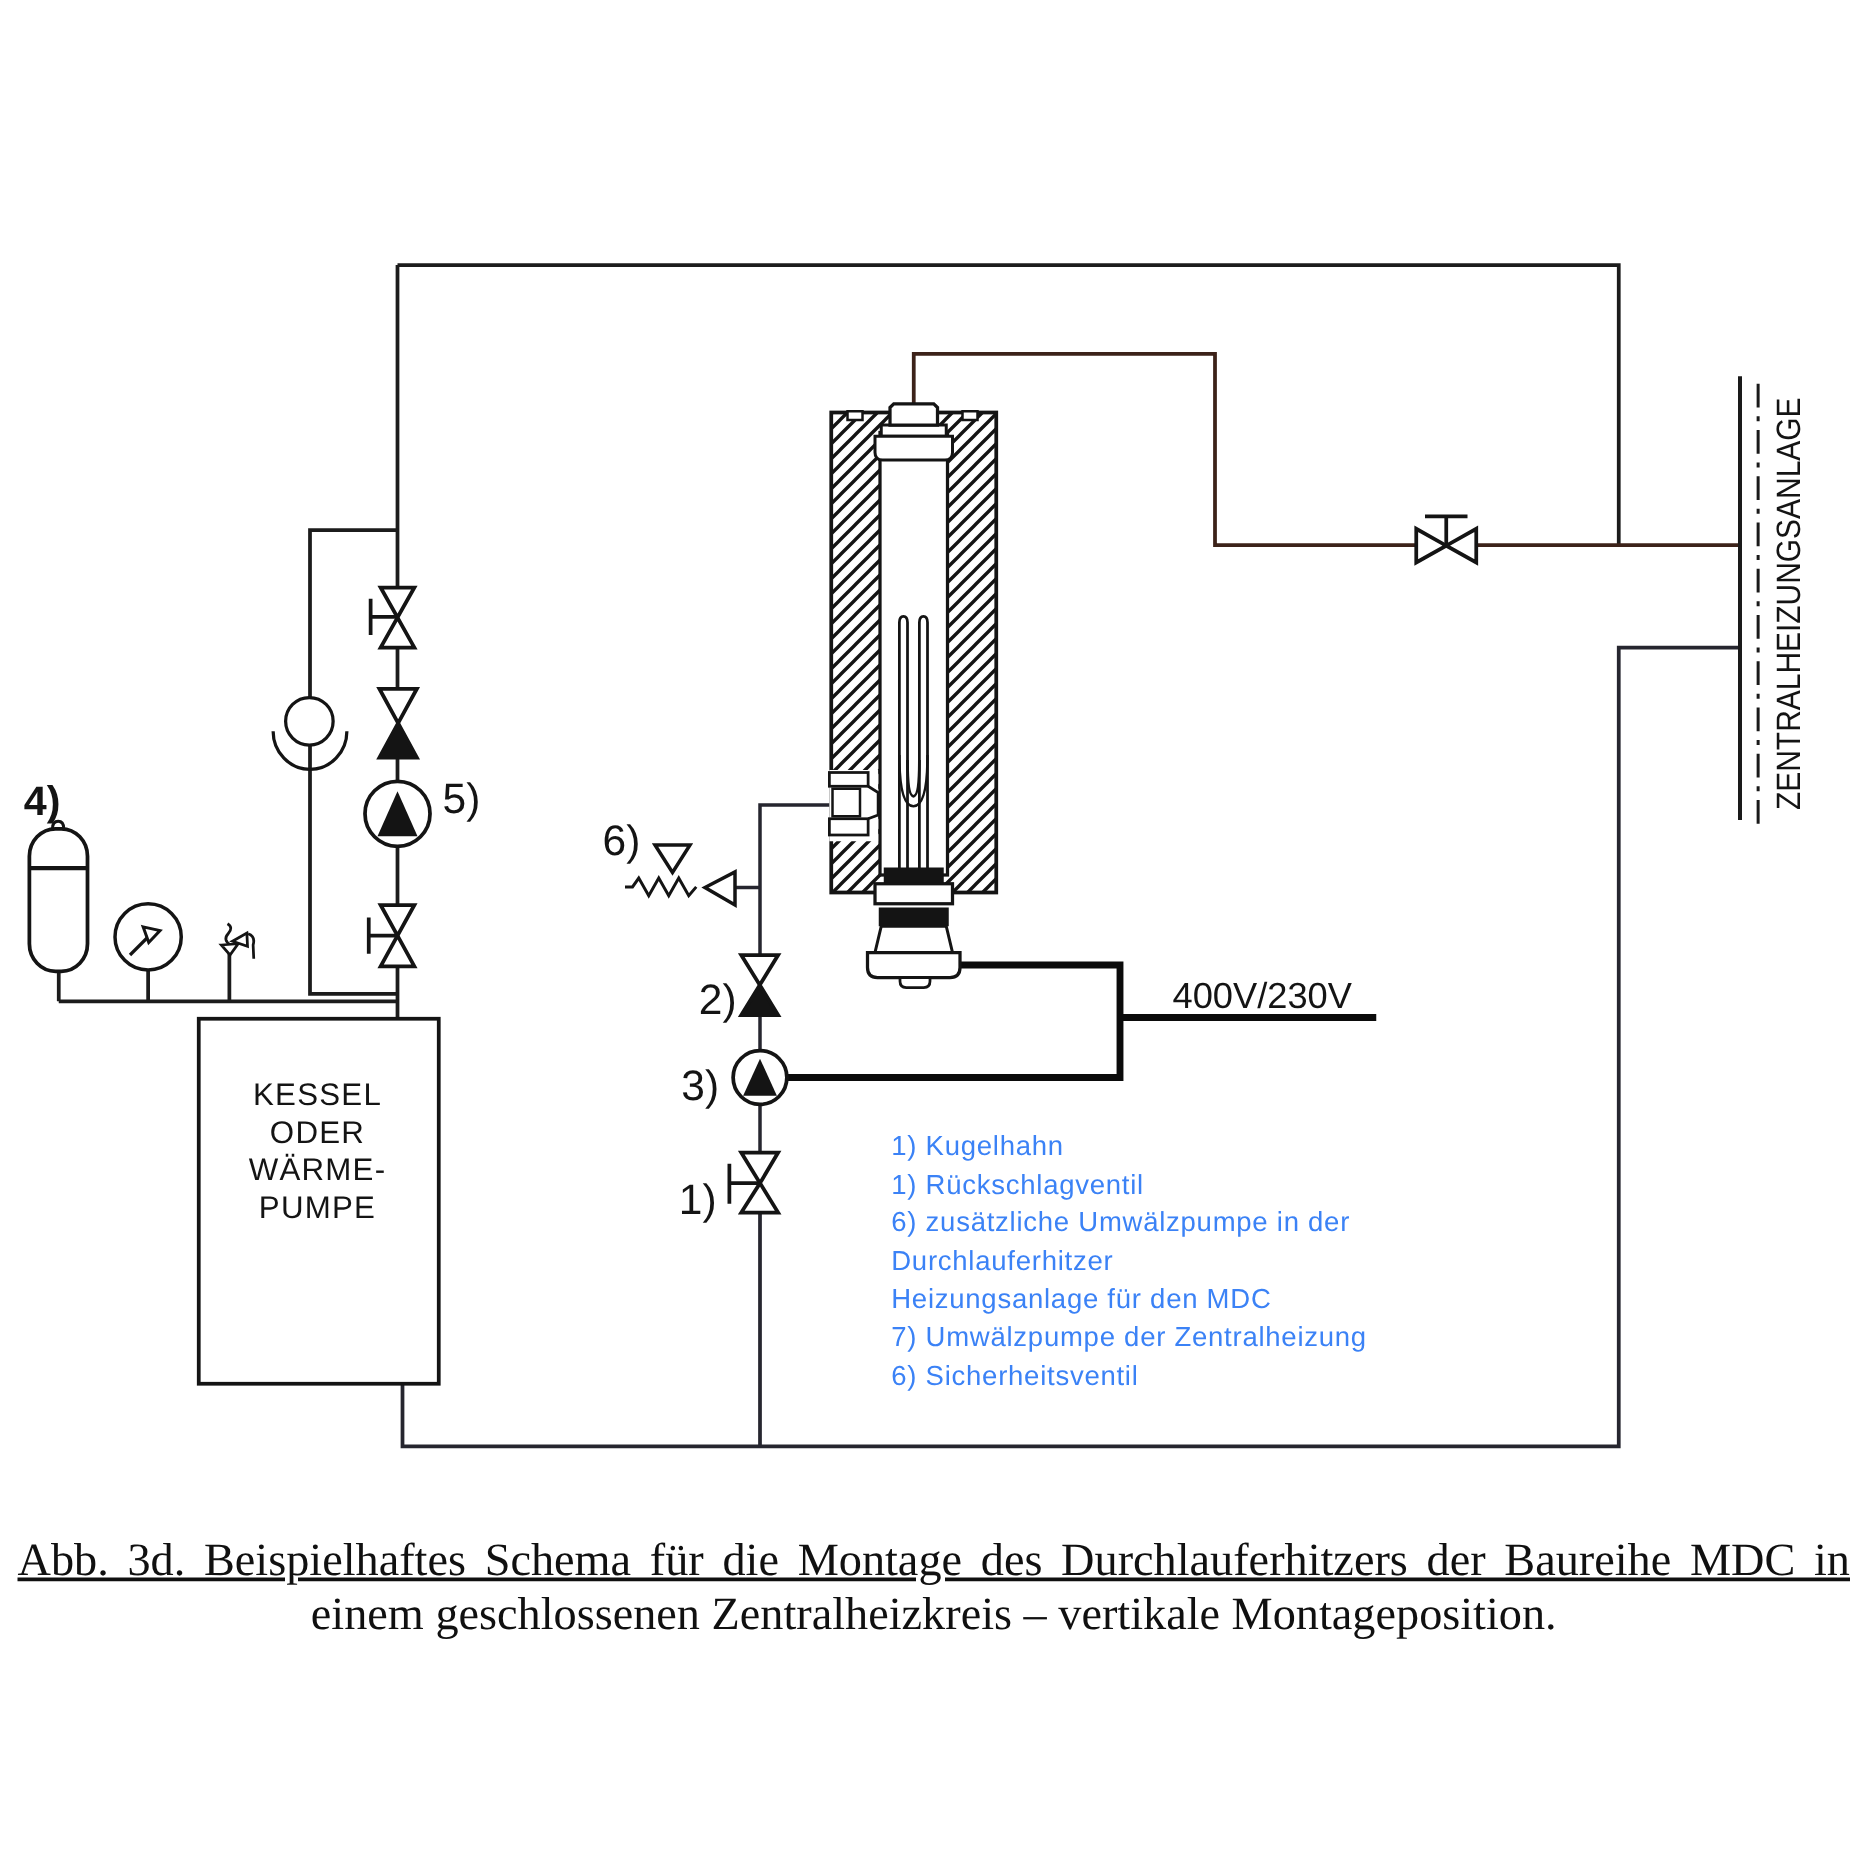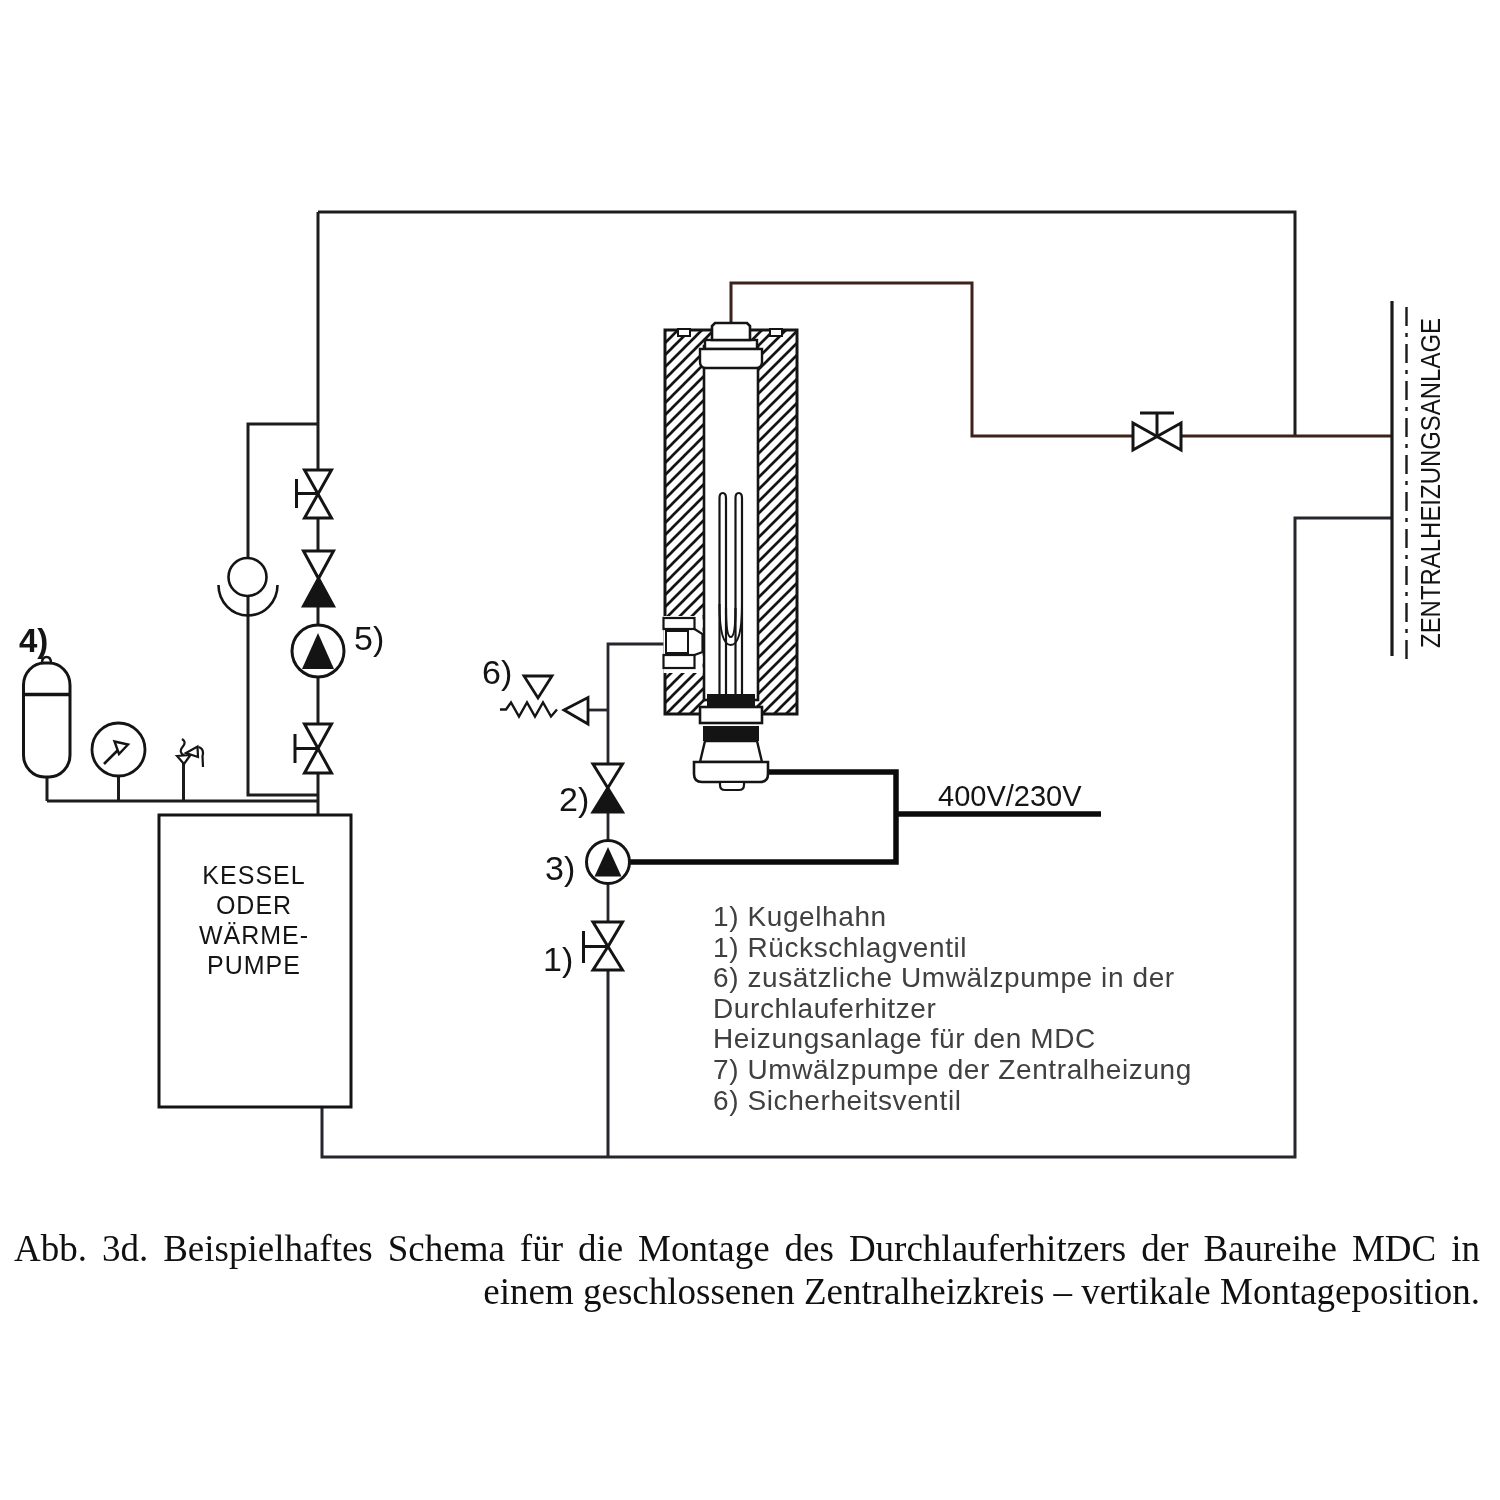--- a/index.html
+++ b/index.html
@@ -6,8 +6,8 @@
   .stage{position:relative;width:1500px;height:1500px;background:#ffffff;overflow:hidden;
          font-family:"Liberation Sans",sans-serif;color:#161616;}
   svg text{font-family:"Liberation Sans",sans-serif;fill:#141414;}
-  .legend{position:absolute;left:713px;top:902px;font-size:28px;line-height:30.6px;
-          letter-spacing:0.6px;color:#404040;white-space:nowrap;}
+  .legend{position:absolute;left:713px;top:902px;font-size:22px;line-height:30.6px;
+          letter-spacing:0.6px;color:#3b82f6;white-space:nowrap;}
   .caption{position:absolute;left:14px;top:1227px;width:1466px;
            font-family:"Liberation Serif",serif;font-size:37px;line-height:43px;color:#101010;}
   .caption .just{text-align:justify;text-align-last:justify;}

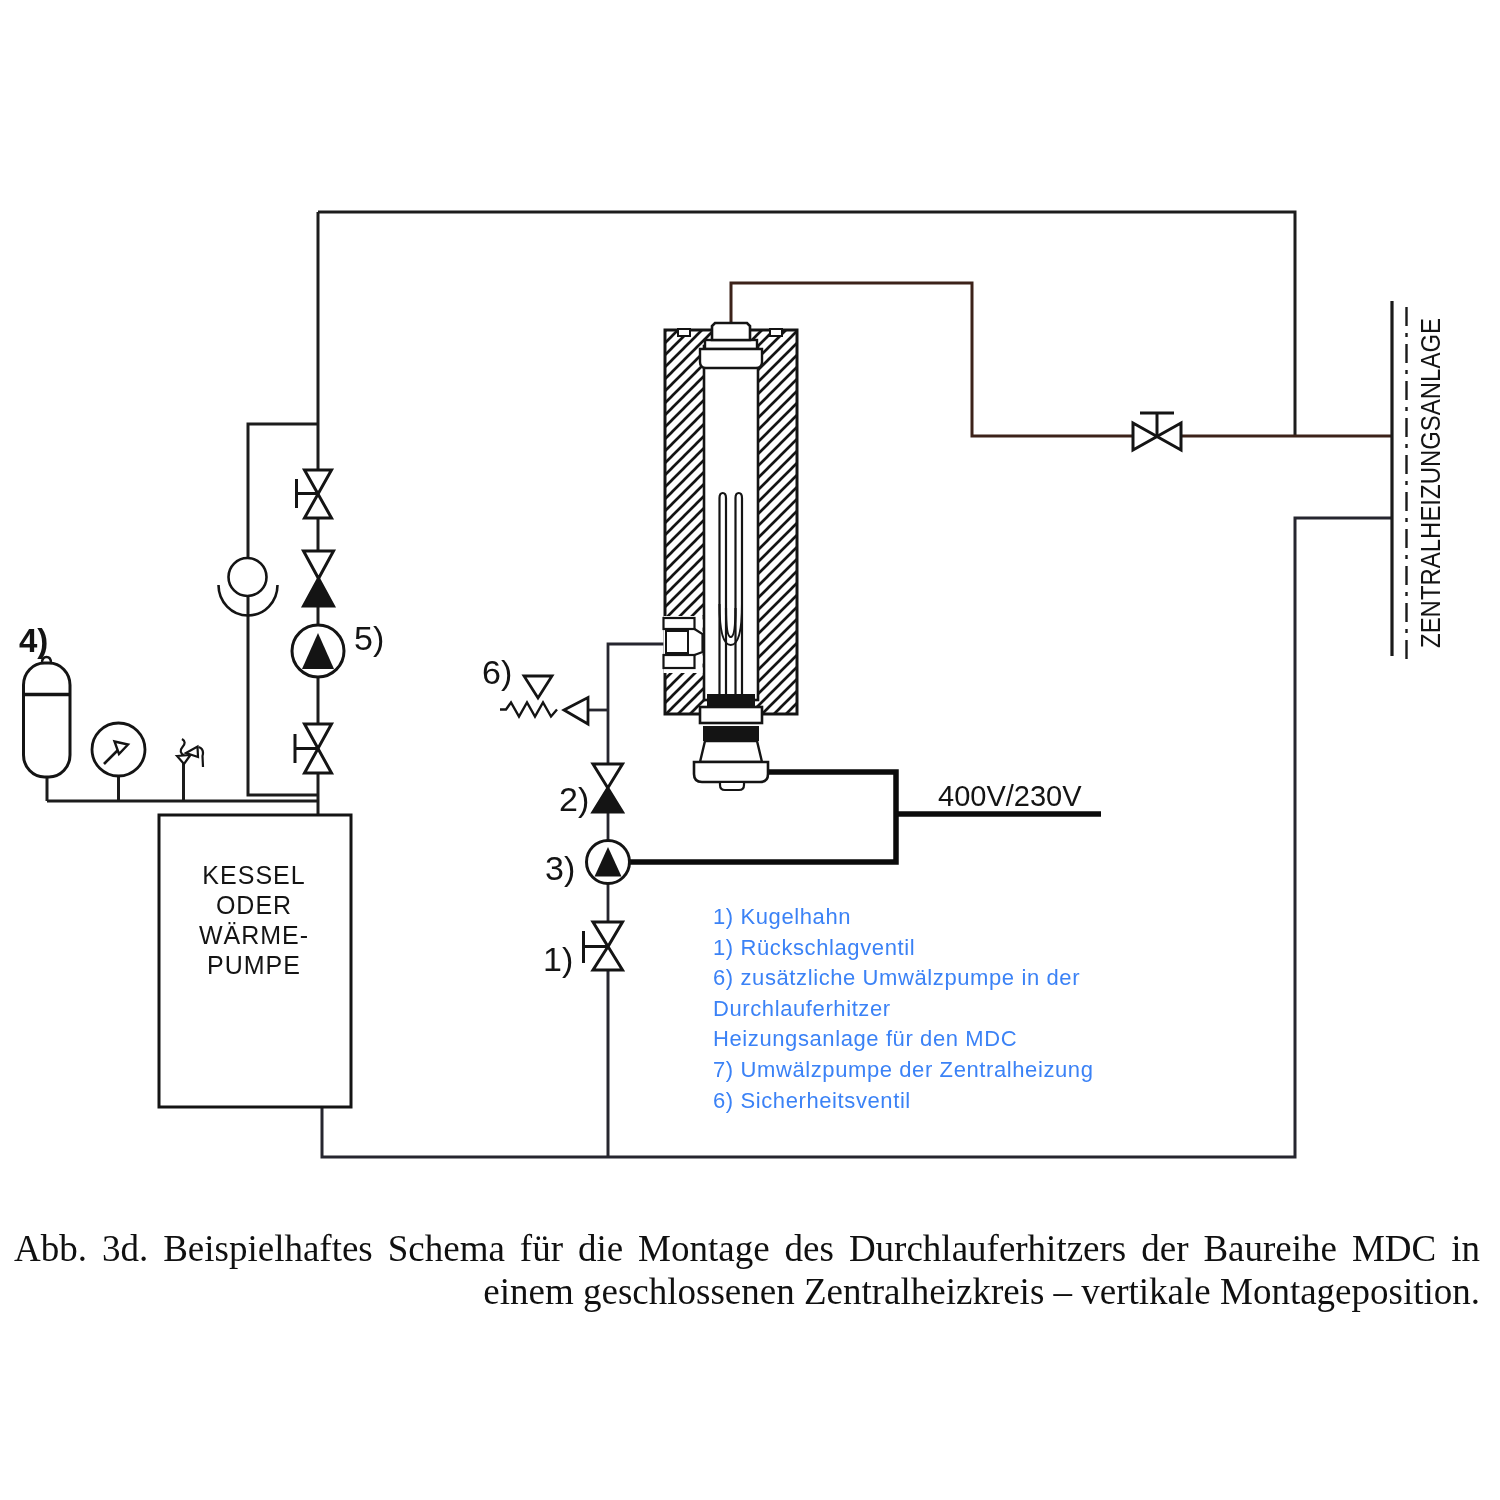--- a/index.html
+++ b/index.html
@@ -10,7 +10,7 @@
           letter-spacing:0.6px;color:#3b82f6;white-space:nowrap;}
   .caption{position:absolute;left:14px;top:1227px;width:1466px;
            font-family:"Liberation Serif",serif;font-size:37px;line-height:43px;color:#101010;}
-  .caption .just{text-align:justify;text-align-last:justify;}
+  .caption .just{text-align:justify;text-align-last:justify;text-decoration:underline;}
   .caption .norm{text-align:right;}
 </style>
 </head>

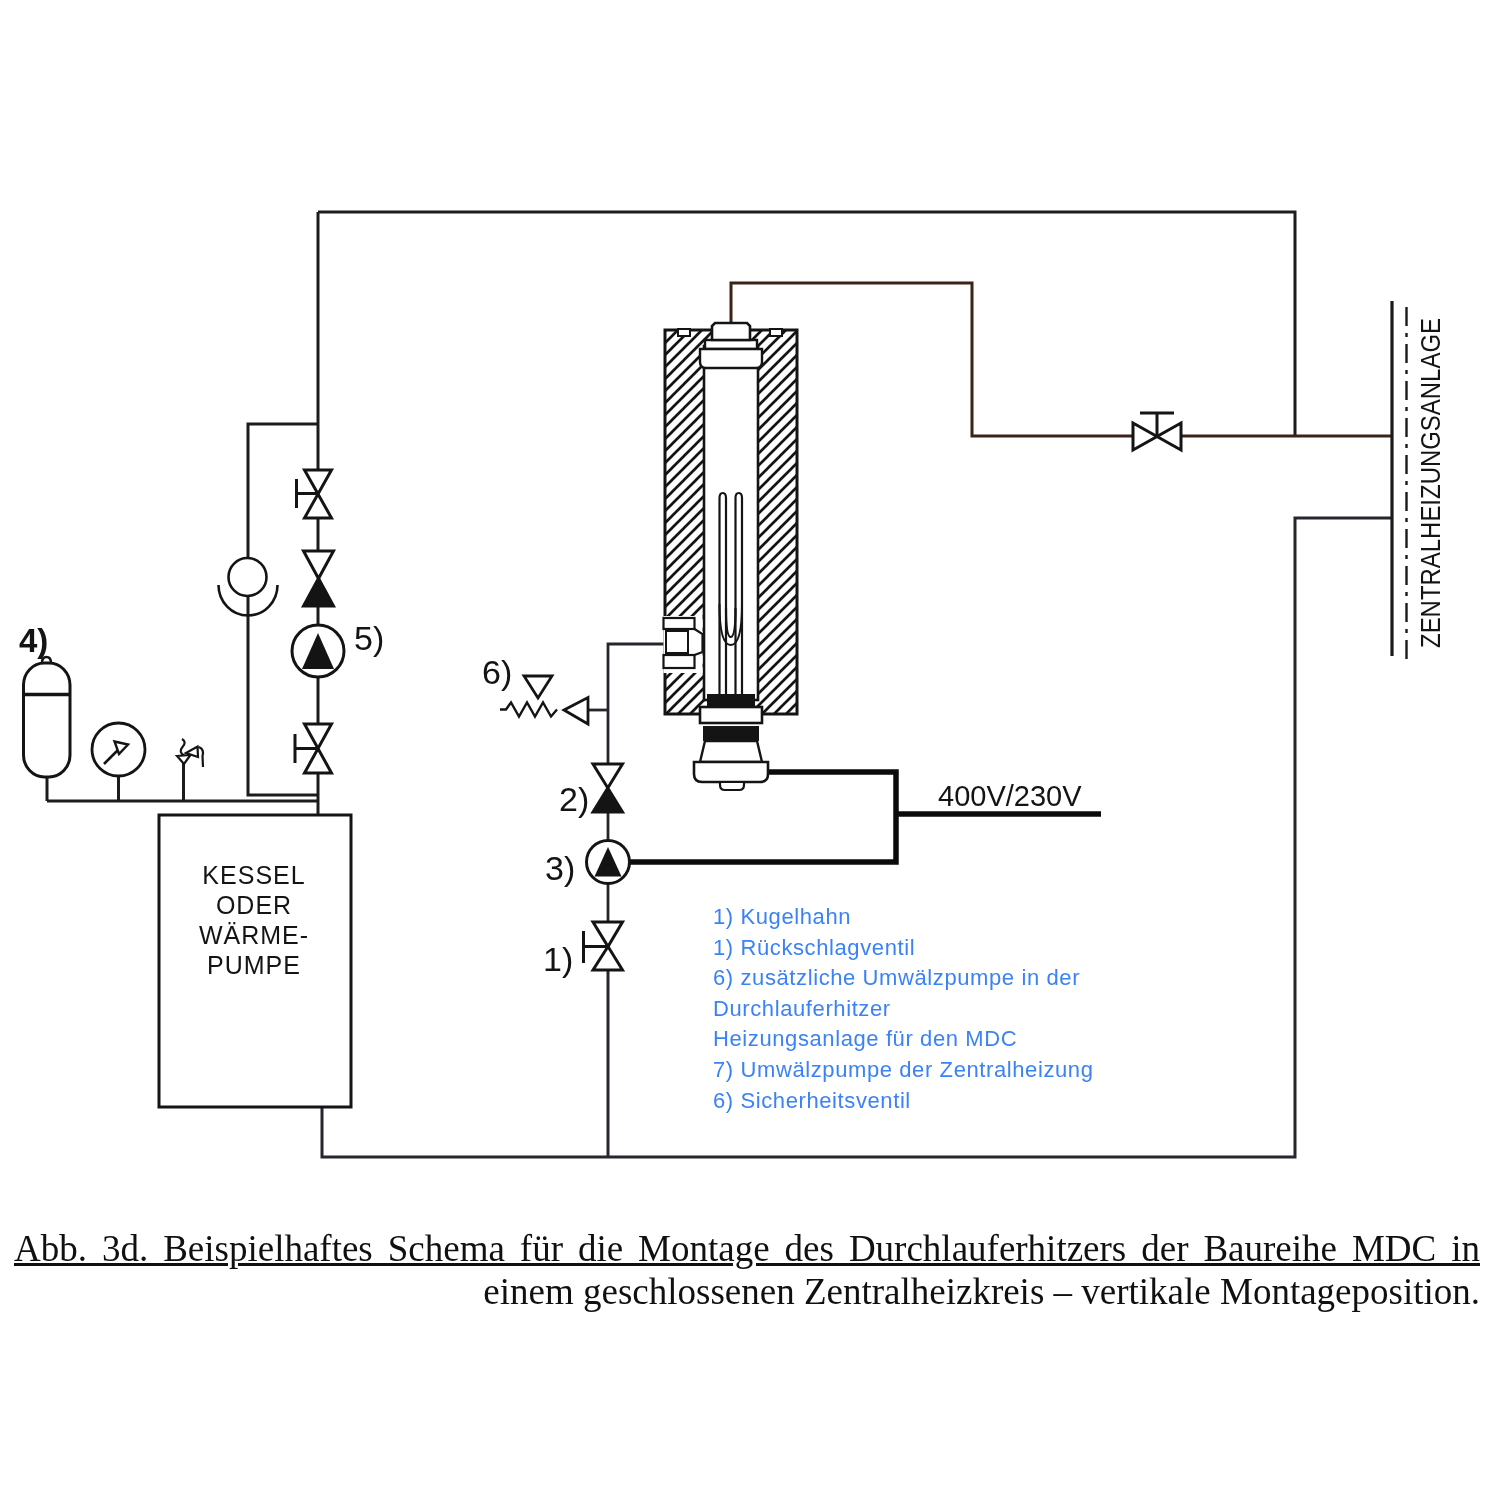--- a/index.html
+++ b/index.html
@@ -11,7 +11,7 @@
   .caption{position:absolute;left:14px;top:1227px;width:1466px;
            font-family:"Liberation Serif",serif;font-size:37px;line-height:43px;color:#101010;}
   .caption .just{text-align:justify;text-align-last:justify;text-decoration:underline;}
-  .caption .norm{text-align:right;}
+  .caption .norm{text-align:center;}
 </style>
 </head>
 <body>

